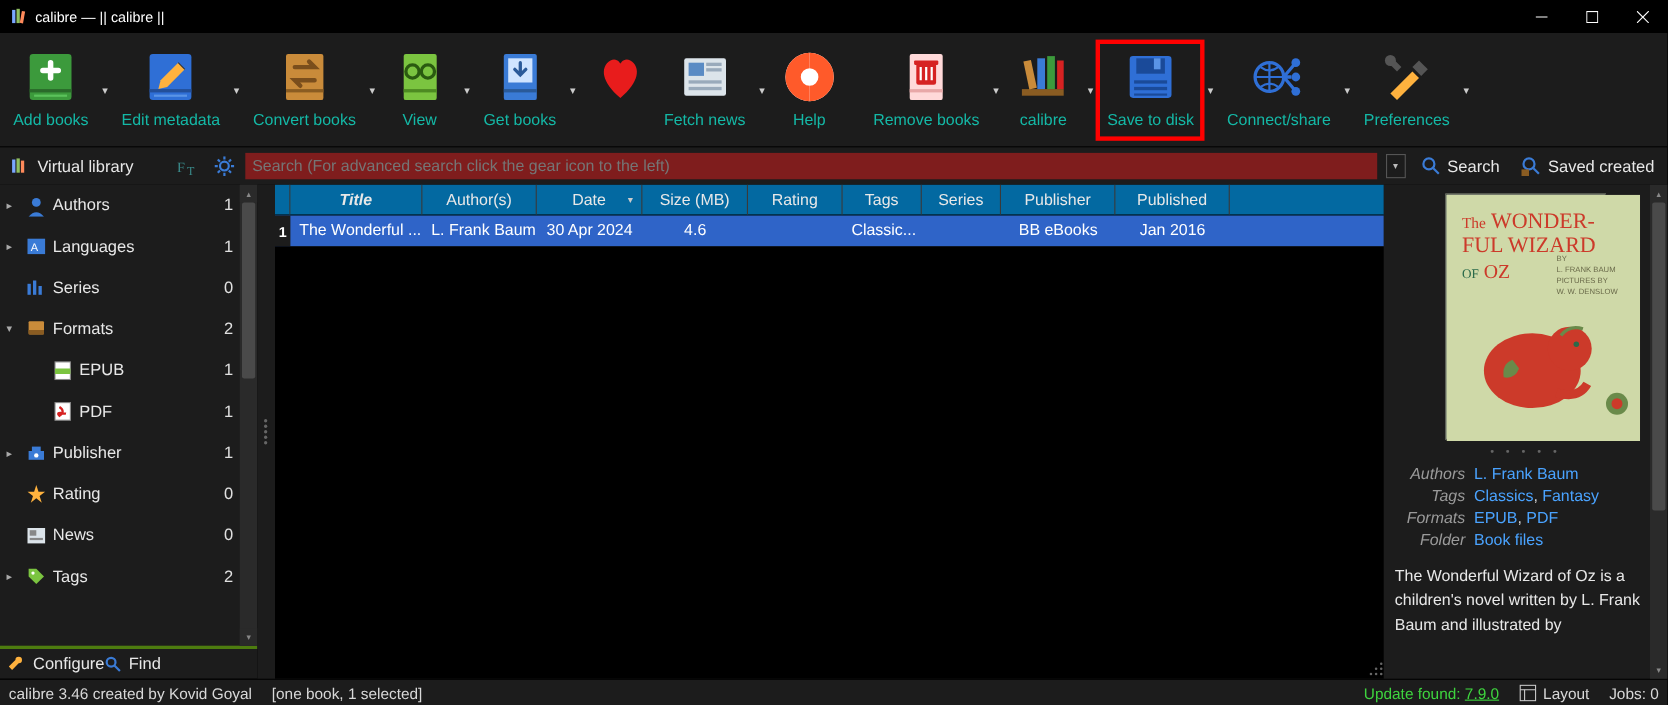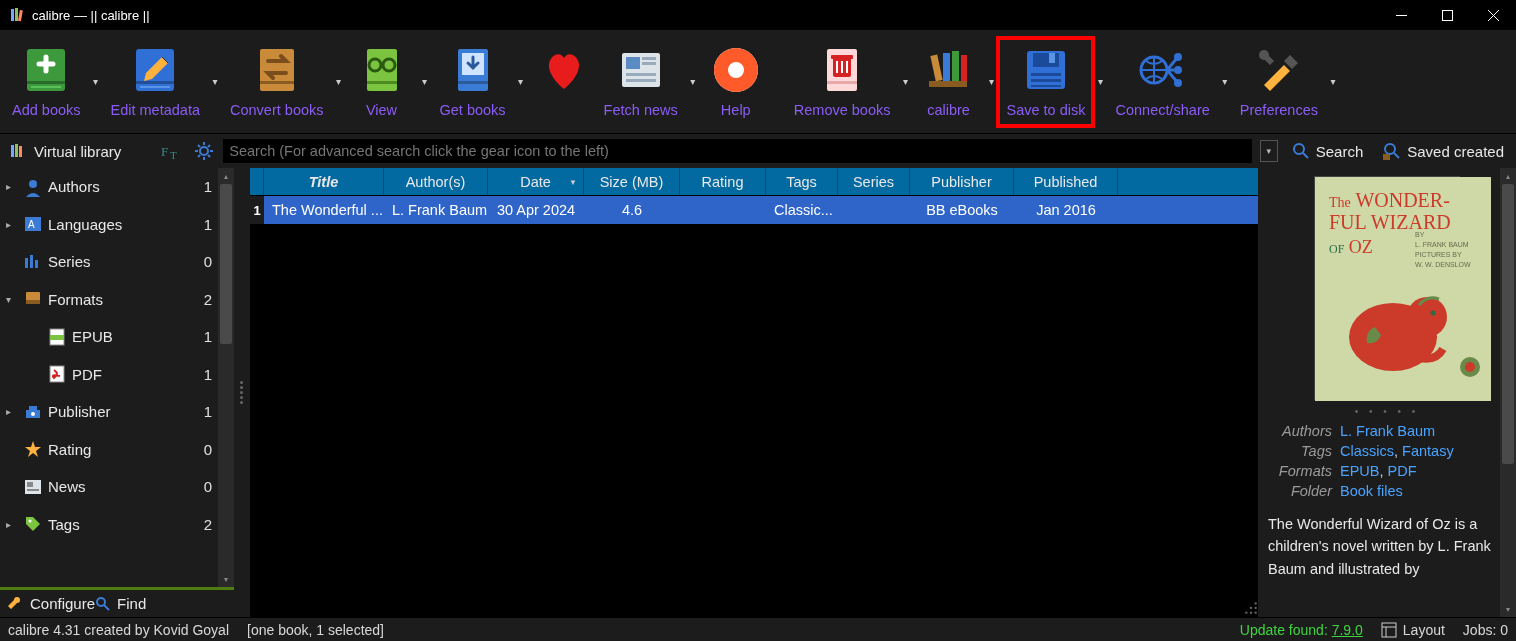--- a/index.html
+++ b/index.html
@@ -17,7 +17,7 @@
   
   .toolbar { height: 104px; background: #1c1c1c; border-bottom: 1px solid #000; display: flex; align-items: center; padding: 0 6px; }
   .tool { display: flex; flex-direction: column; align-items: center; justify-content: flex-end; padding: 4px 6px 8px 6px; position: relative; }
-  .tool .lbl { font-size: 14.5px; color: #8b5cf6; margin-top: 4px; white-space: nowrap; }
+  .tool .lbl { font-size: 14.5px; color: #14b8a6; margin-top: 4px; white-space: nowrap; }
   .tool .iconbox { width: 56px; height: 56px; display: flex; align-items: center; justify-content: center; }
   .tool-wrap { display: flex; align-items: center; }
   .tool-wrap .drop { width: 18px; display: flex; align-items: center; justify-content: center; color: #ccc; font-size: 10px; }

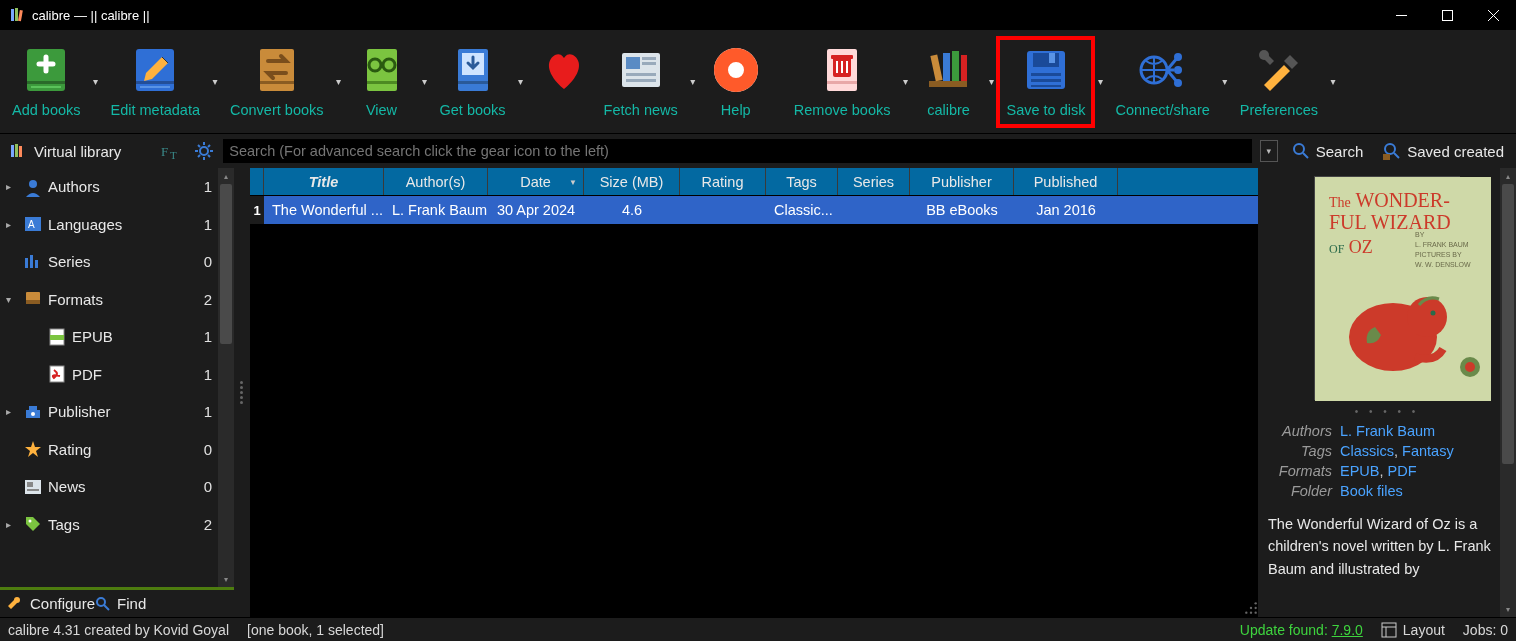--- a/index.html
+++ b/index.html
@@ -30,7 +30,7 @@
   .vlib { display: flex; align-items: center; gap: 6px; font-size: 15px; padding: 0 4px; }
   .ft-btn { width: 26px; height: 22px; display:flex; align-items:center; justify-content:center; }
   .gear-btn { width: 22px; height: 22px; display:flex; align-items:center; justify-content:center; }
-  .search-field { flex: 1; background: #000000; border: none; outline: none; color: #a0a0a0; font-size: 14.5px; padding: 4px 6px; }
+  .search-field { flex: 1; background: #7f1d1d; border: none; outline: none; color: #a0a0a0; font-size: 14.5px; padding: 4px 6px; }
   .search-drop { width: 18px; height: 22px; border: 1px solid #555; display:flex;align-items:center;justify-content:center; font-size:9px; color:#bbb; }
   .search-btn { display: flex; align-items: center; gap: 6px; font-size: 15px; padding: 0 6px; }
   .saved-btn { display: flex; align-items: center; gap: 6px; font-size: 15px; padding: 0 6px;  }

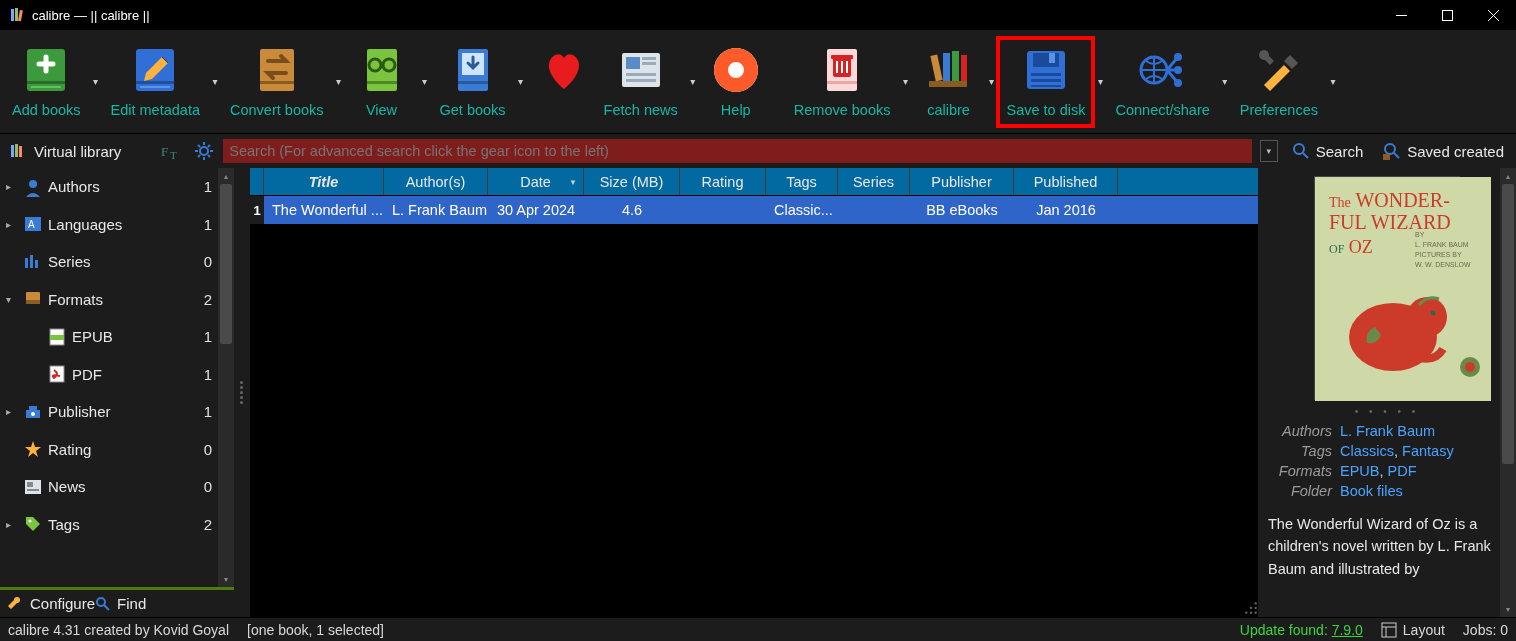--- a/index.html
+++ b/index.html
@@ -621,7 +621,7 @@
 </div>
 
 <div class="status">
-  <span>calibre 4.31 created by Kovid Goyal</span>
+  <span>calibre 3.46 created by Kovid Goyal</span>
   <span>[one book, 1 selected]</span>
   <span class="spacer"></span>
   <span class="upd"><span>Update found:</span> <a>7.9.0</a></span>

